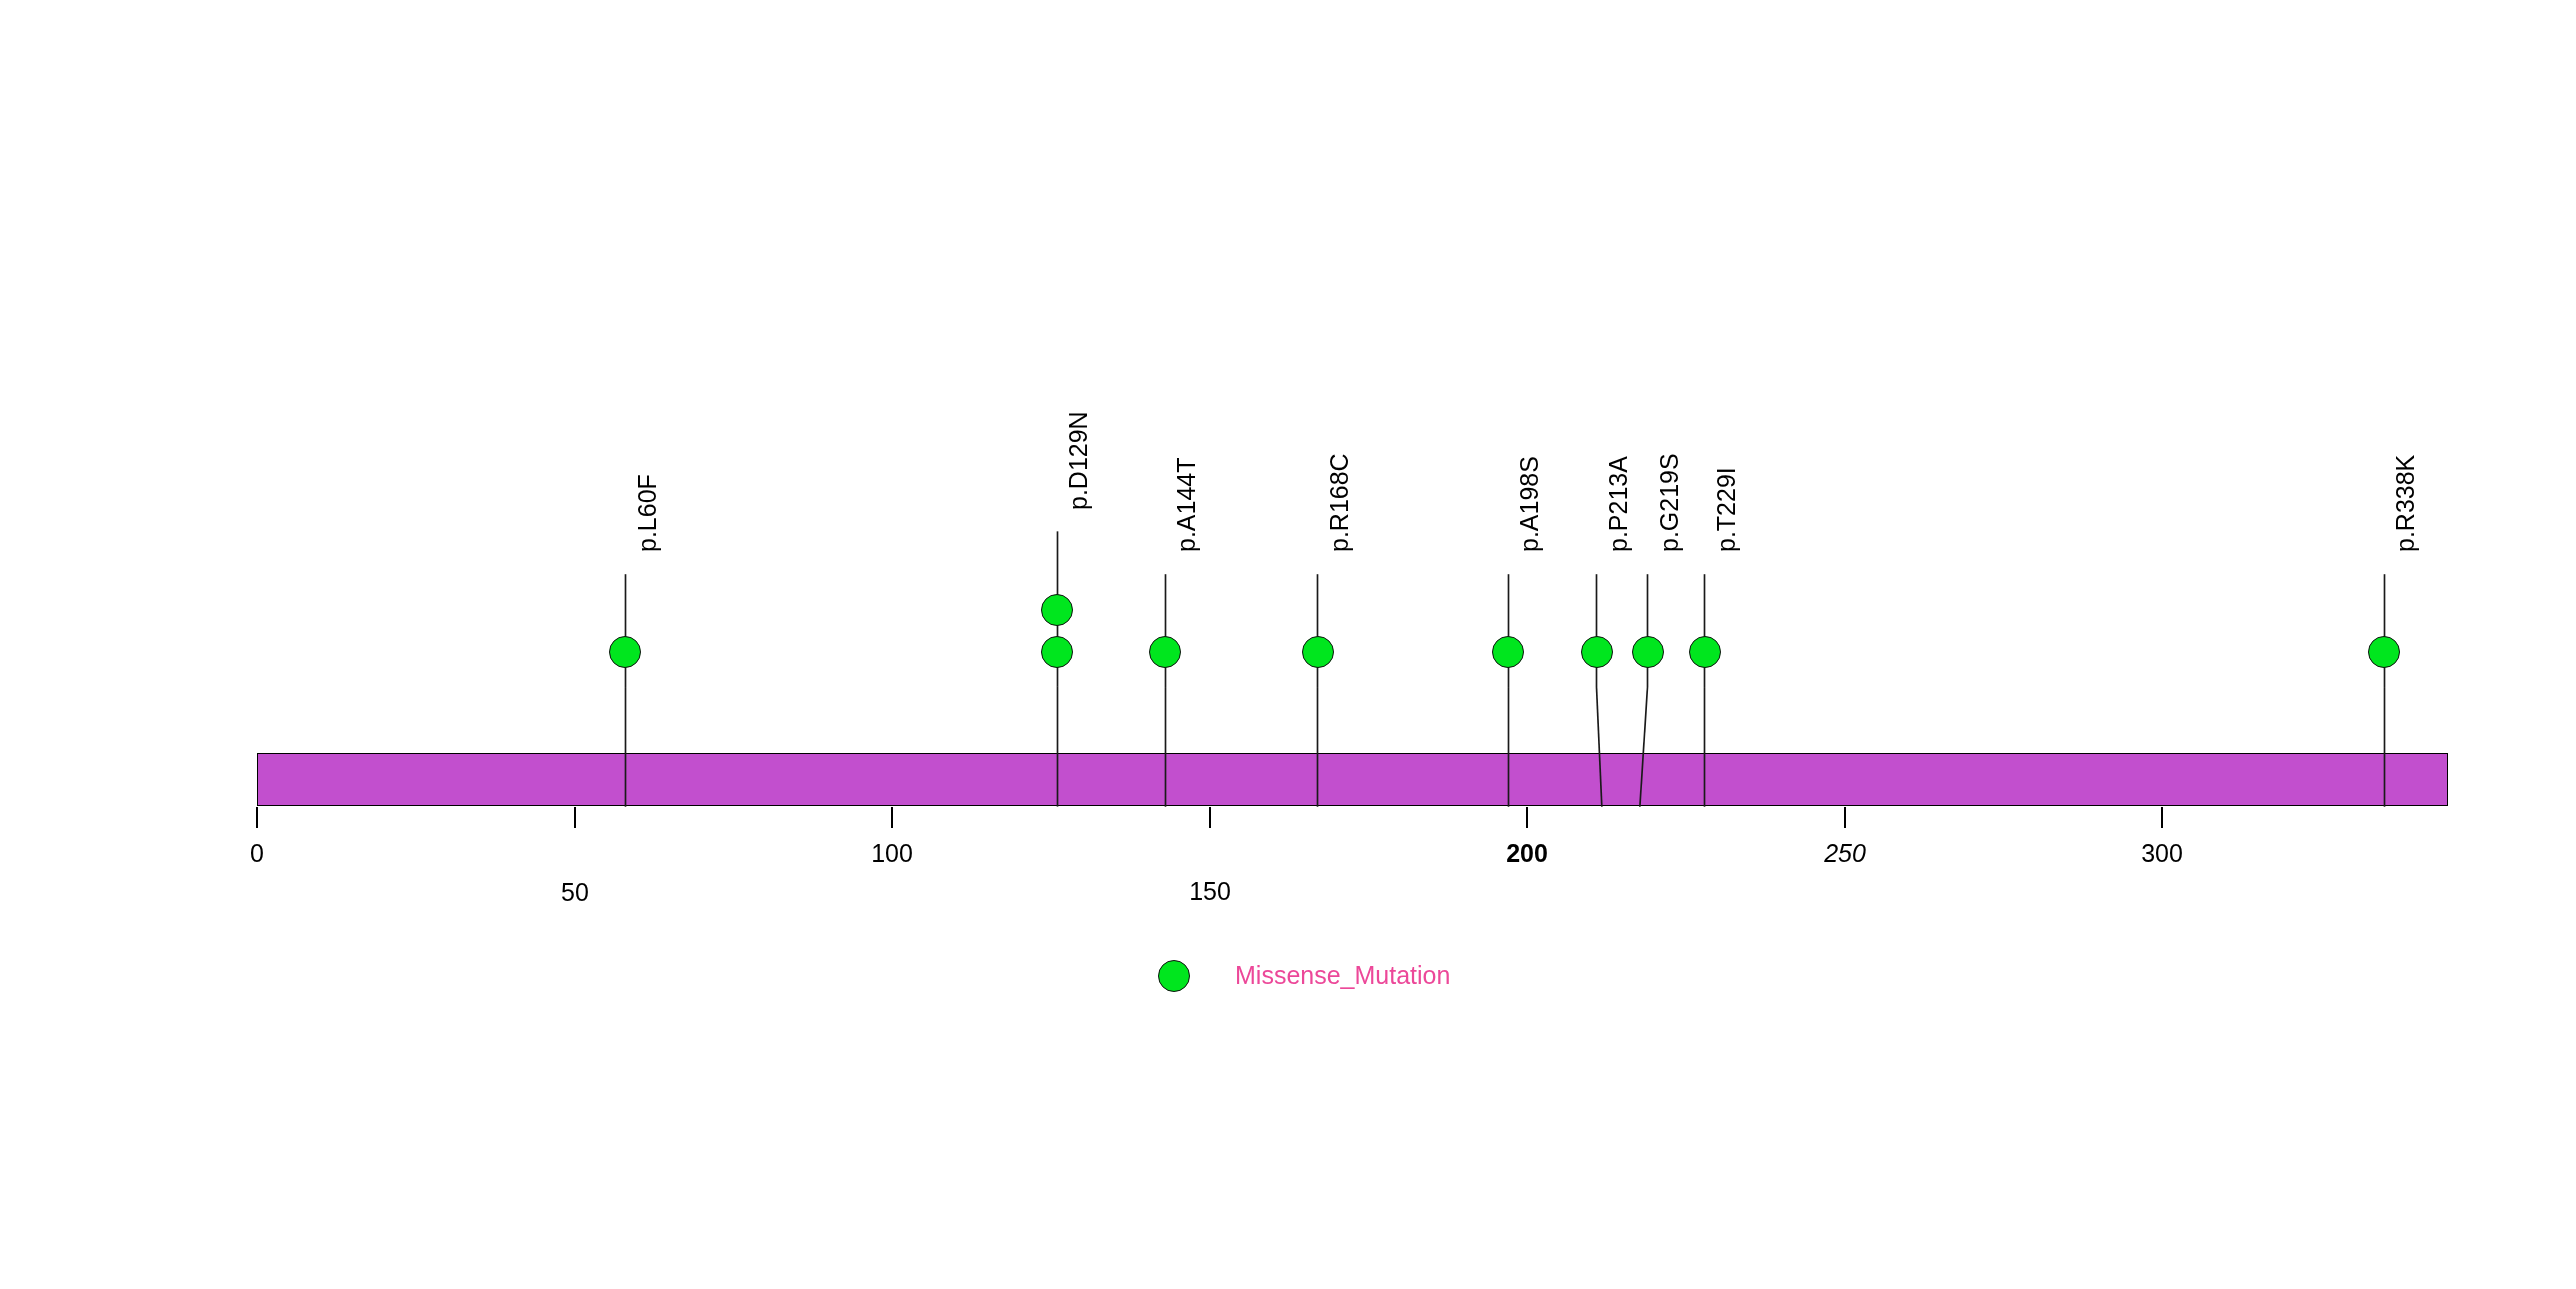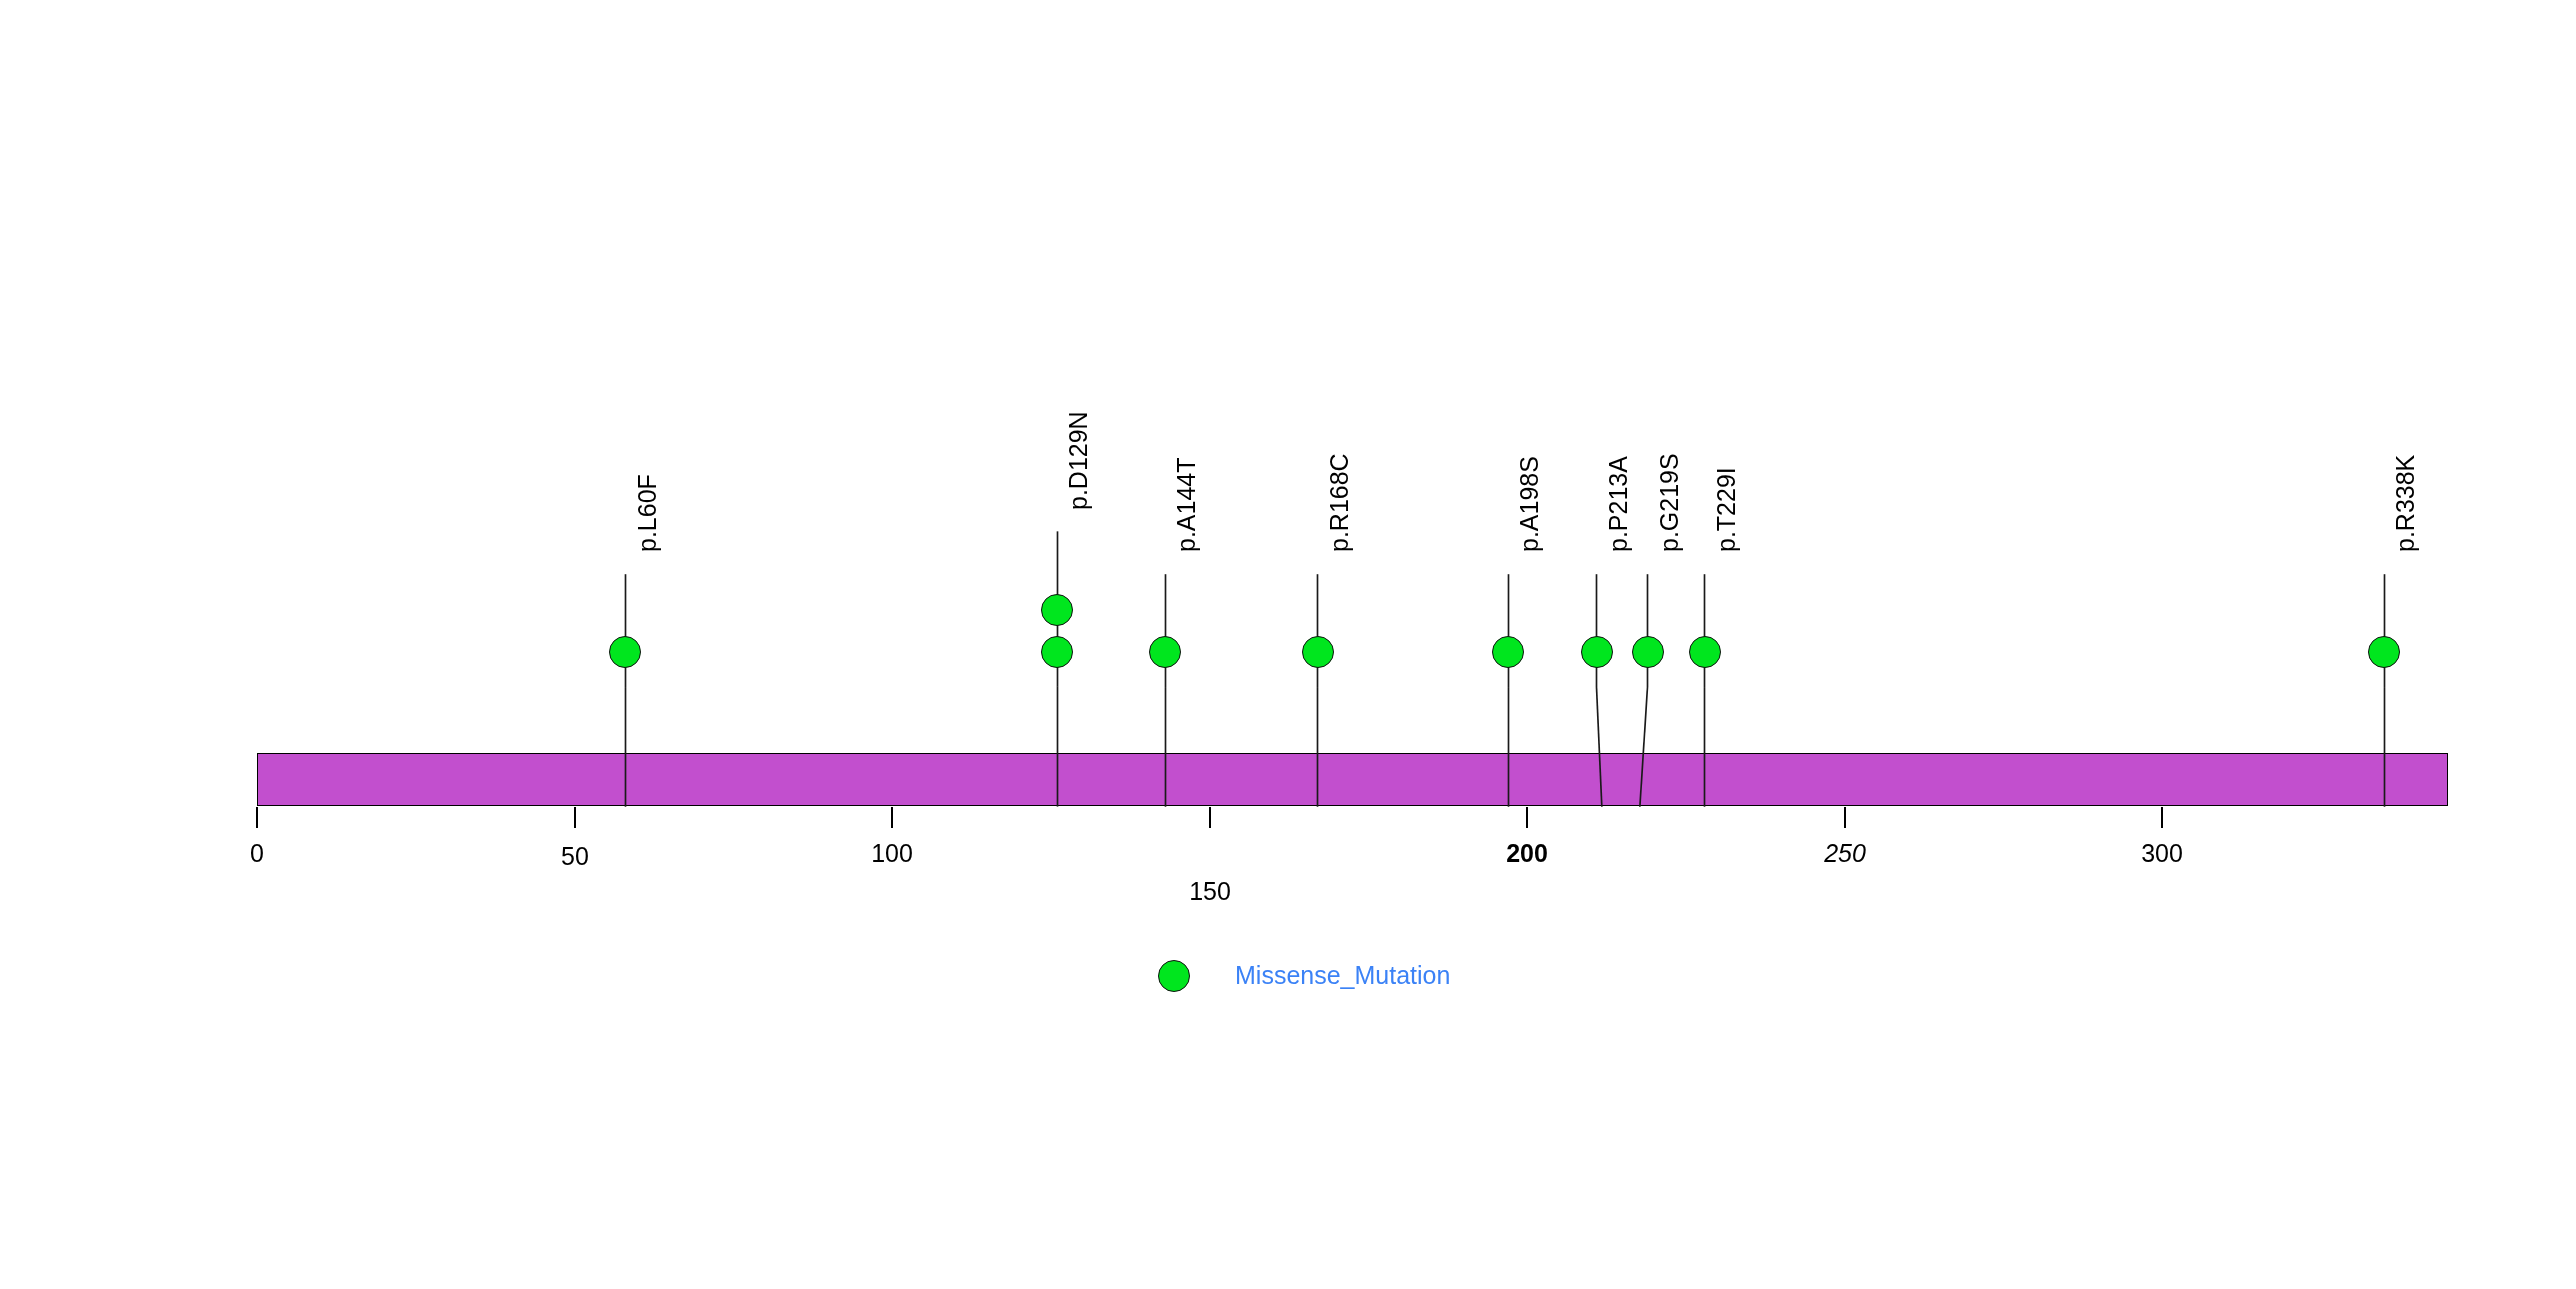--- a/index.html
+++ b/index.html
@@ -92,7 +92,7 @@
       <div class="axis-tick" style="left: 256px; top: 807px; height: 21.4px;"></div>
       <div class="axis-tick-label" style="left: 257px; top: 841px;">0</div>
       <div class="axis-tick" style="left: 574px; top: 807px; height: 21.4px;"></div>
-      <div class="axis-tick-label" style="left: 575px; top: 844px;">50</div>
+      <div class="axis-tick-label" style="left: 575px; top: 880px;">50</div>
       <div class="axis-tick" style="left: 891px; top: 807px; height: 21.4px;"></div>
       <div class="axis-tick-label" style="left: 892px; top: 841px;">100</div>
       <div class="axis-tick" style="left: 1209px; top: 807px; height: 21.4px;"></div>

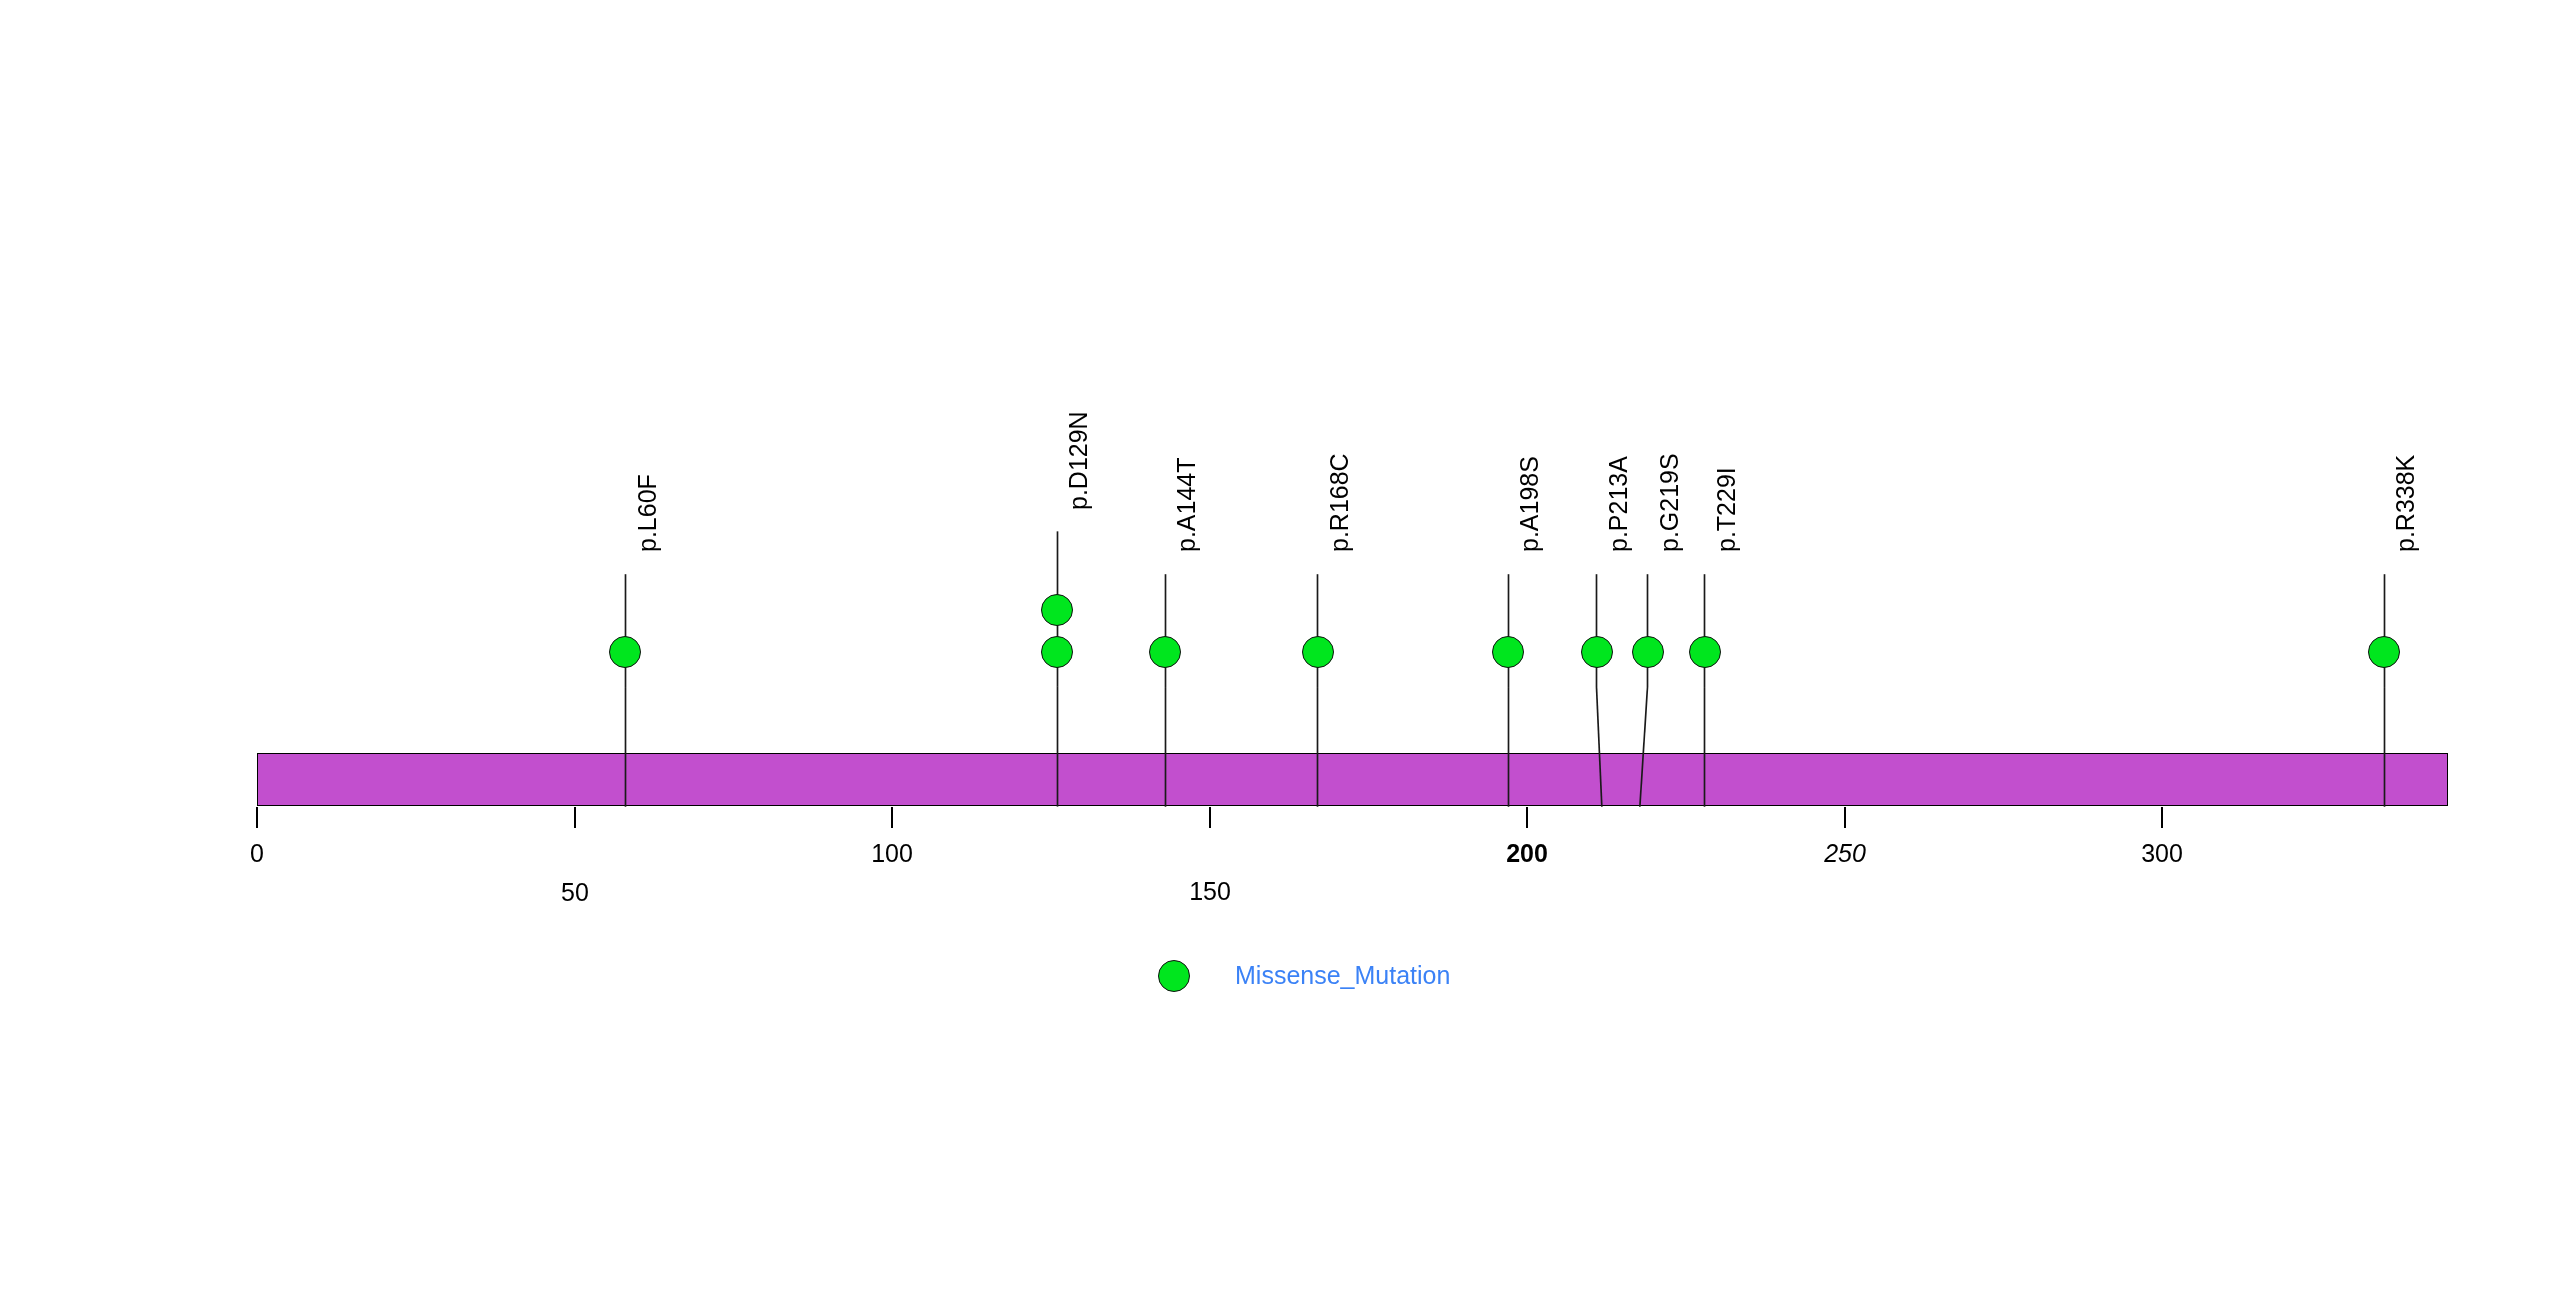--- a/index.html
+++ b/index.html
@@ -77,7 +77,7 @@
     position: absolute;
     font-size: 25px;
     line-height: 25px;
-    color: #3b82f6;
+    color: #ec4899;
     white-space: nowrap;
   }
 </style>

